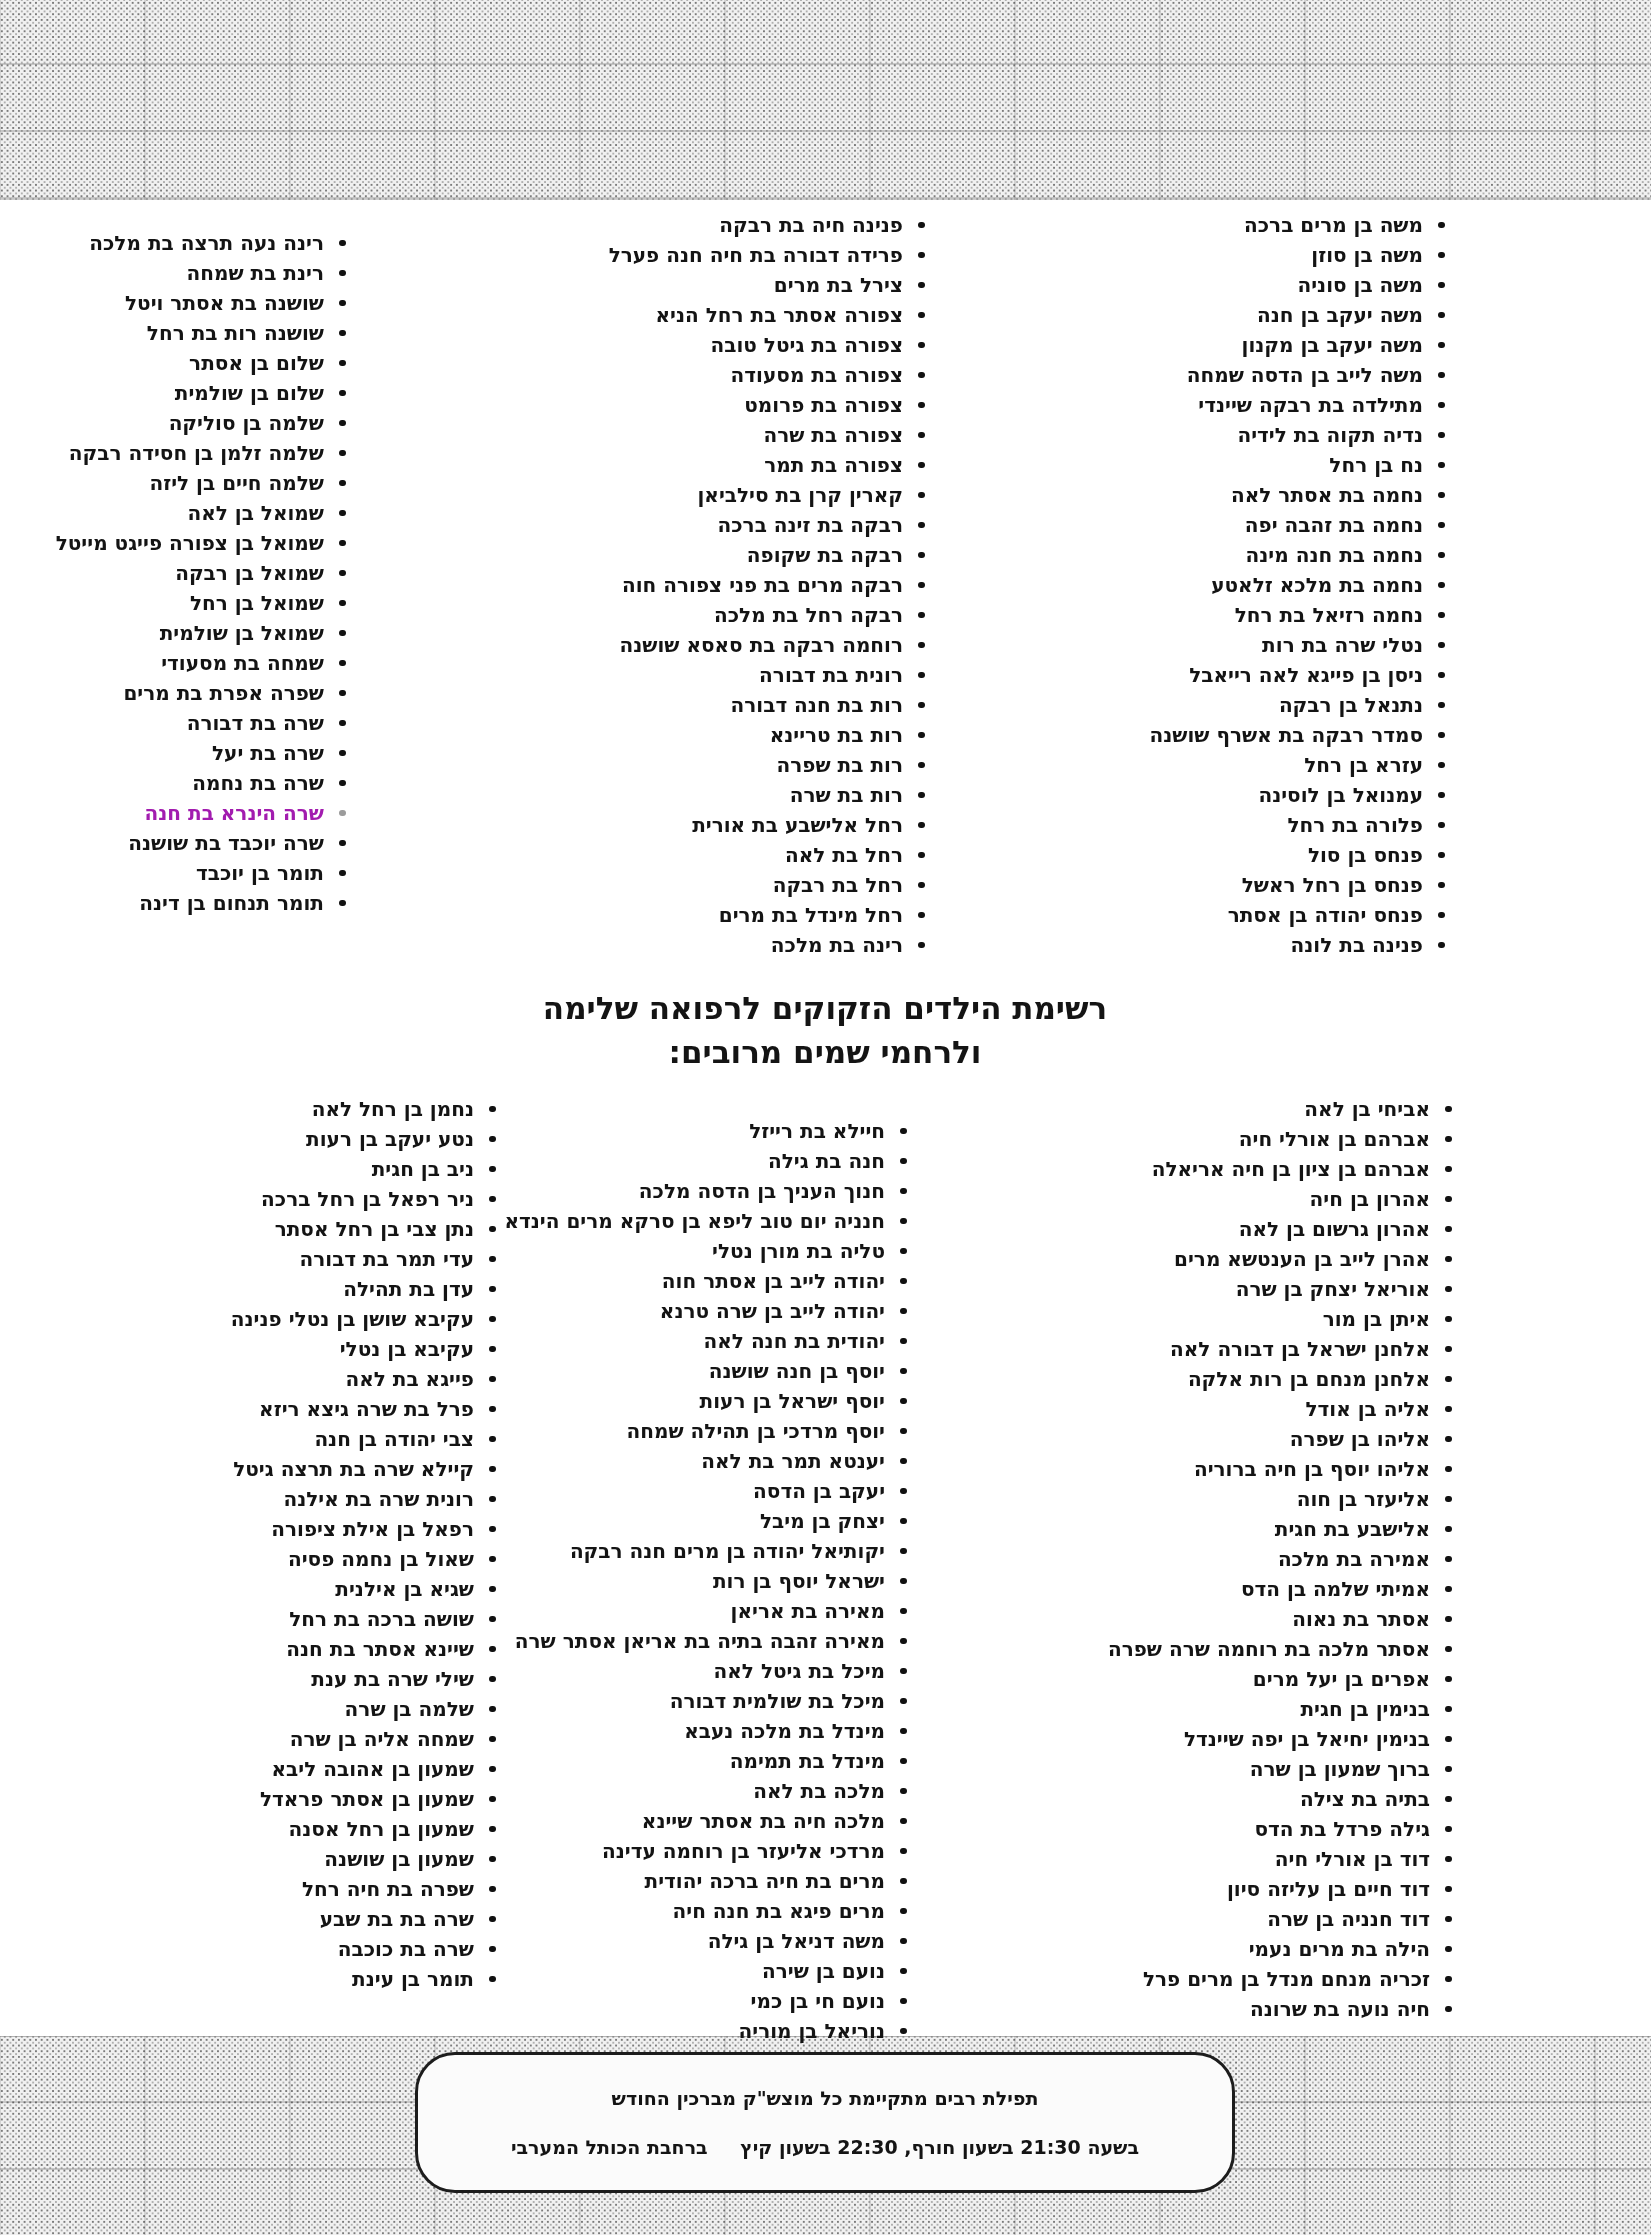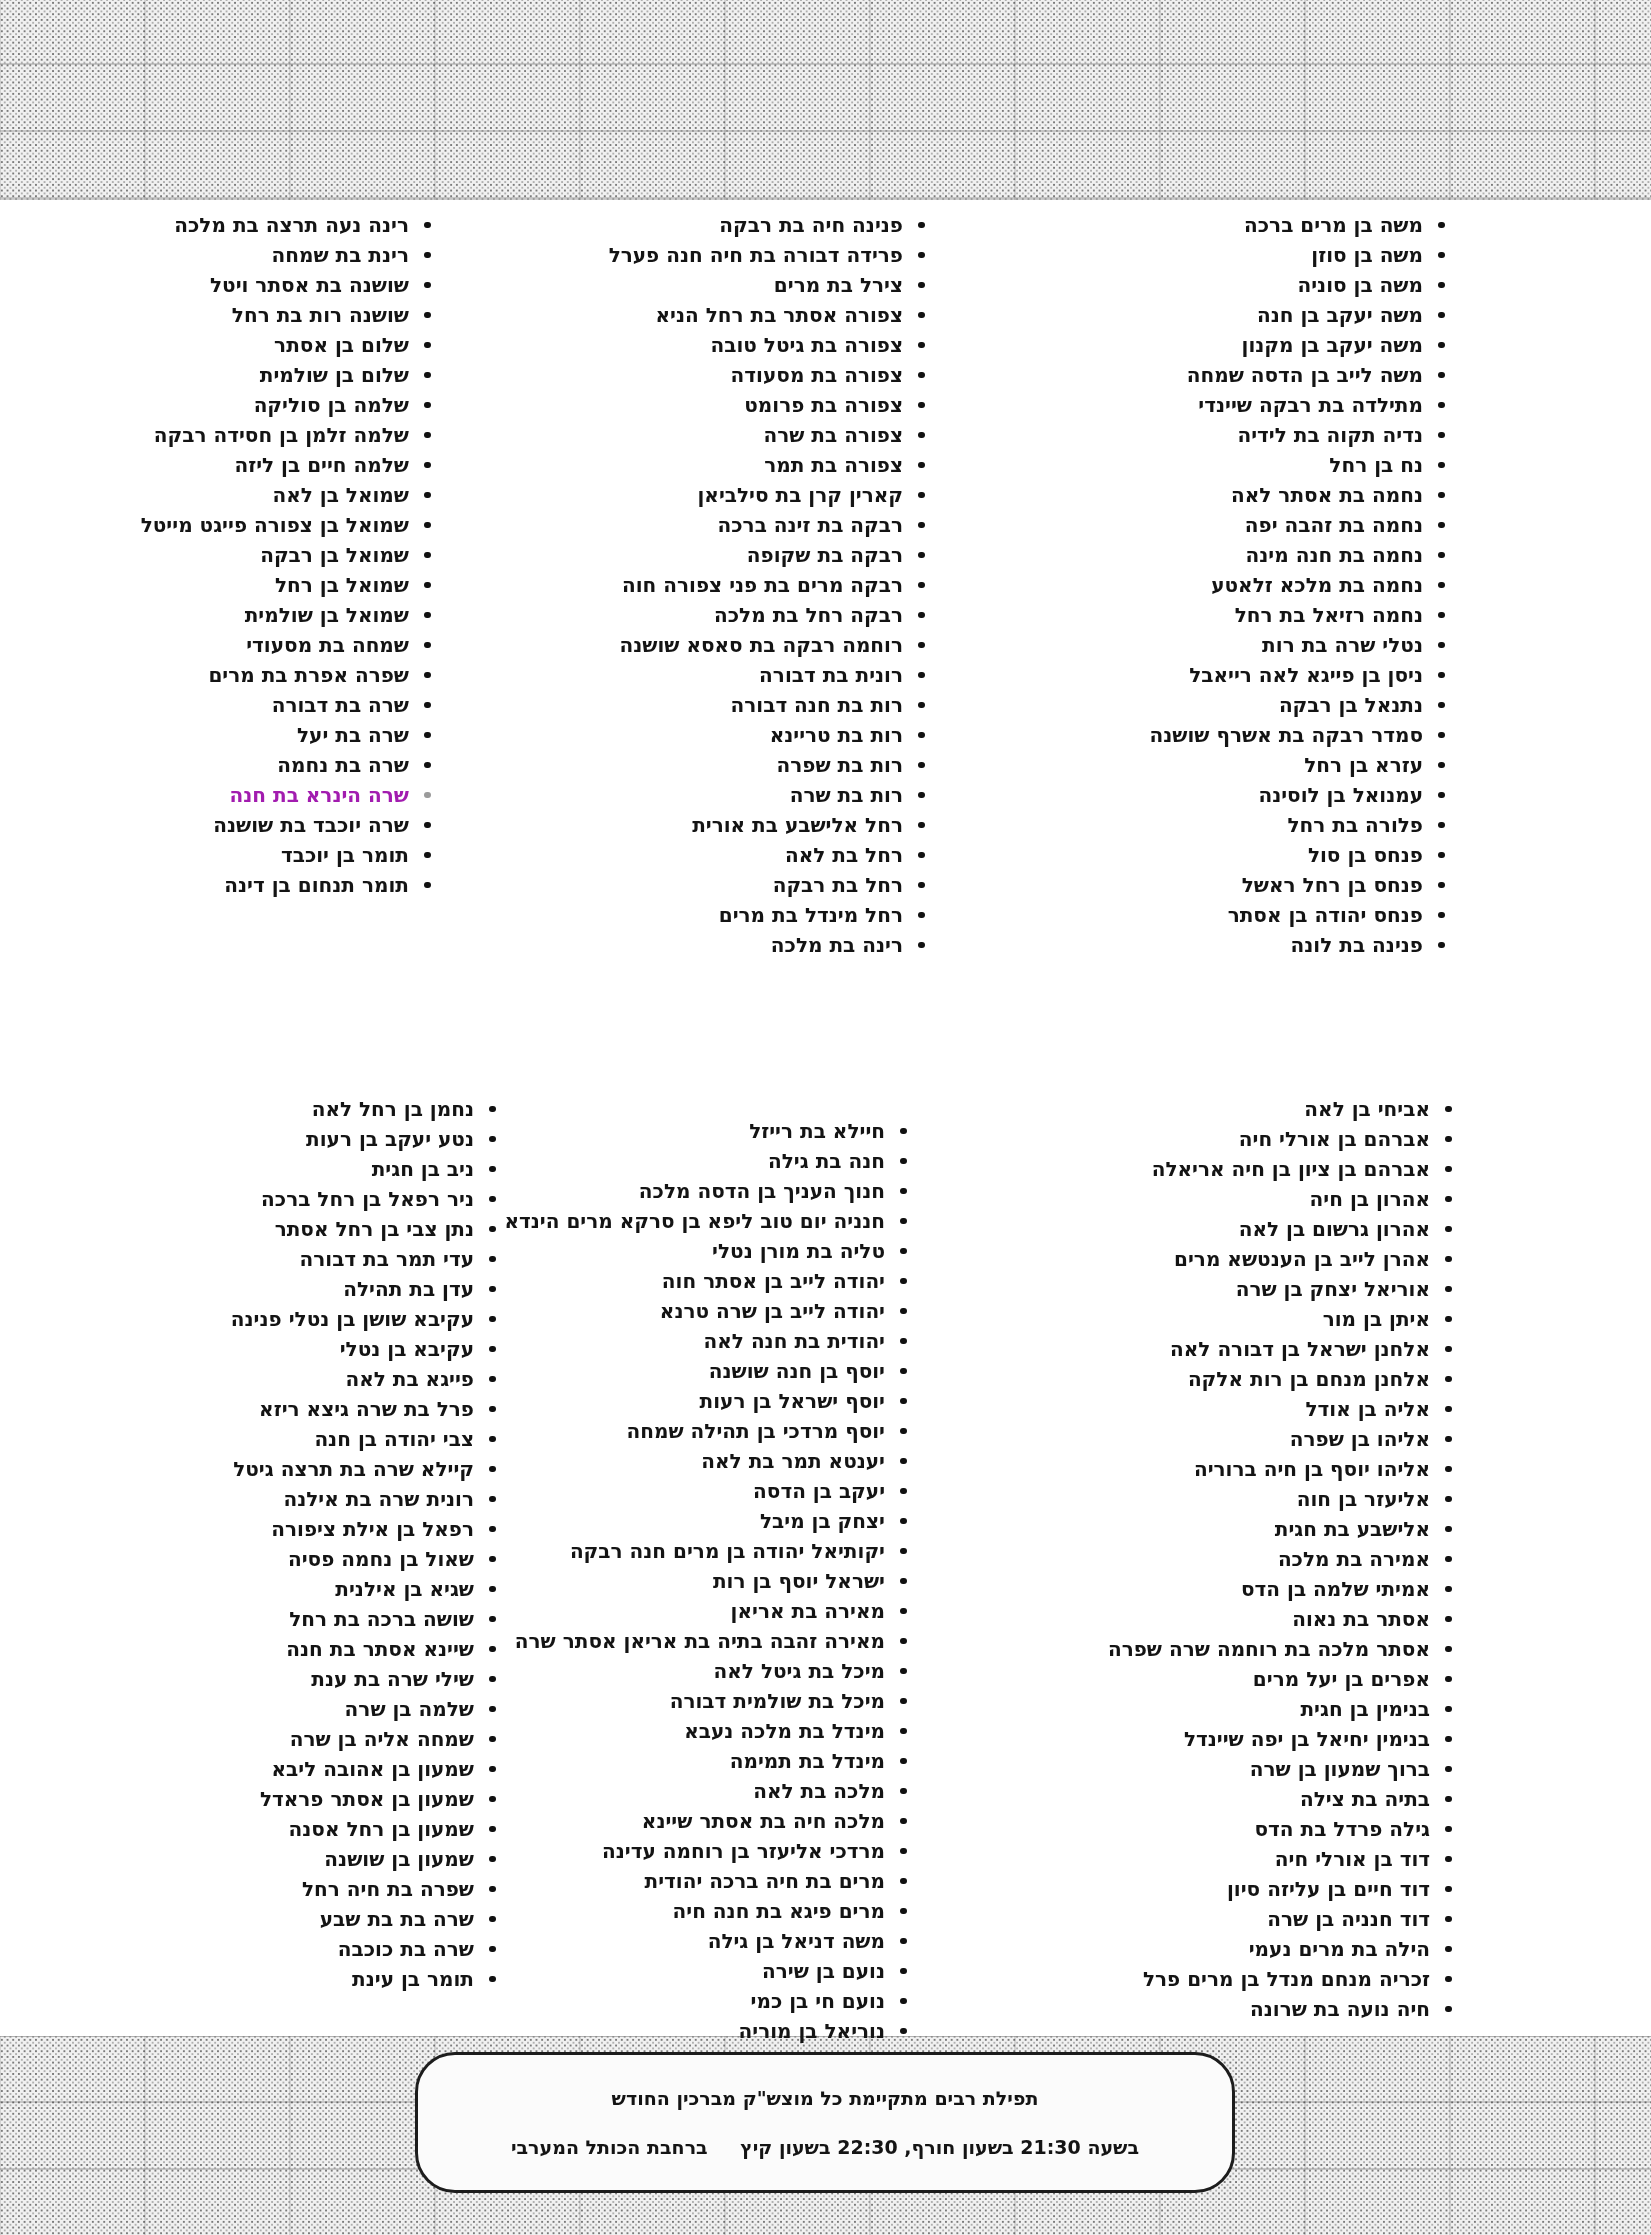--- a/index.html
+++ b/index.html
@@ -51,7 +51,7 @@
   .col-bottom{top:1094px;}
   .col-tr{right:206px;}
   .col-tm{right:726px;}
-  .col-tl{right:1220px;}
+  .col-tl{right:1305px;margin-top:18px;}
   .col-br{right:199px;}
   .col-bm{right:744px;margin-top:22px;}
   .col-bl{right:1155px;}

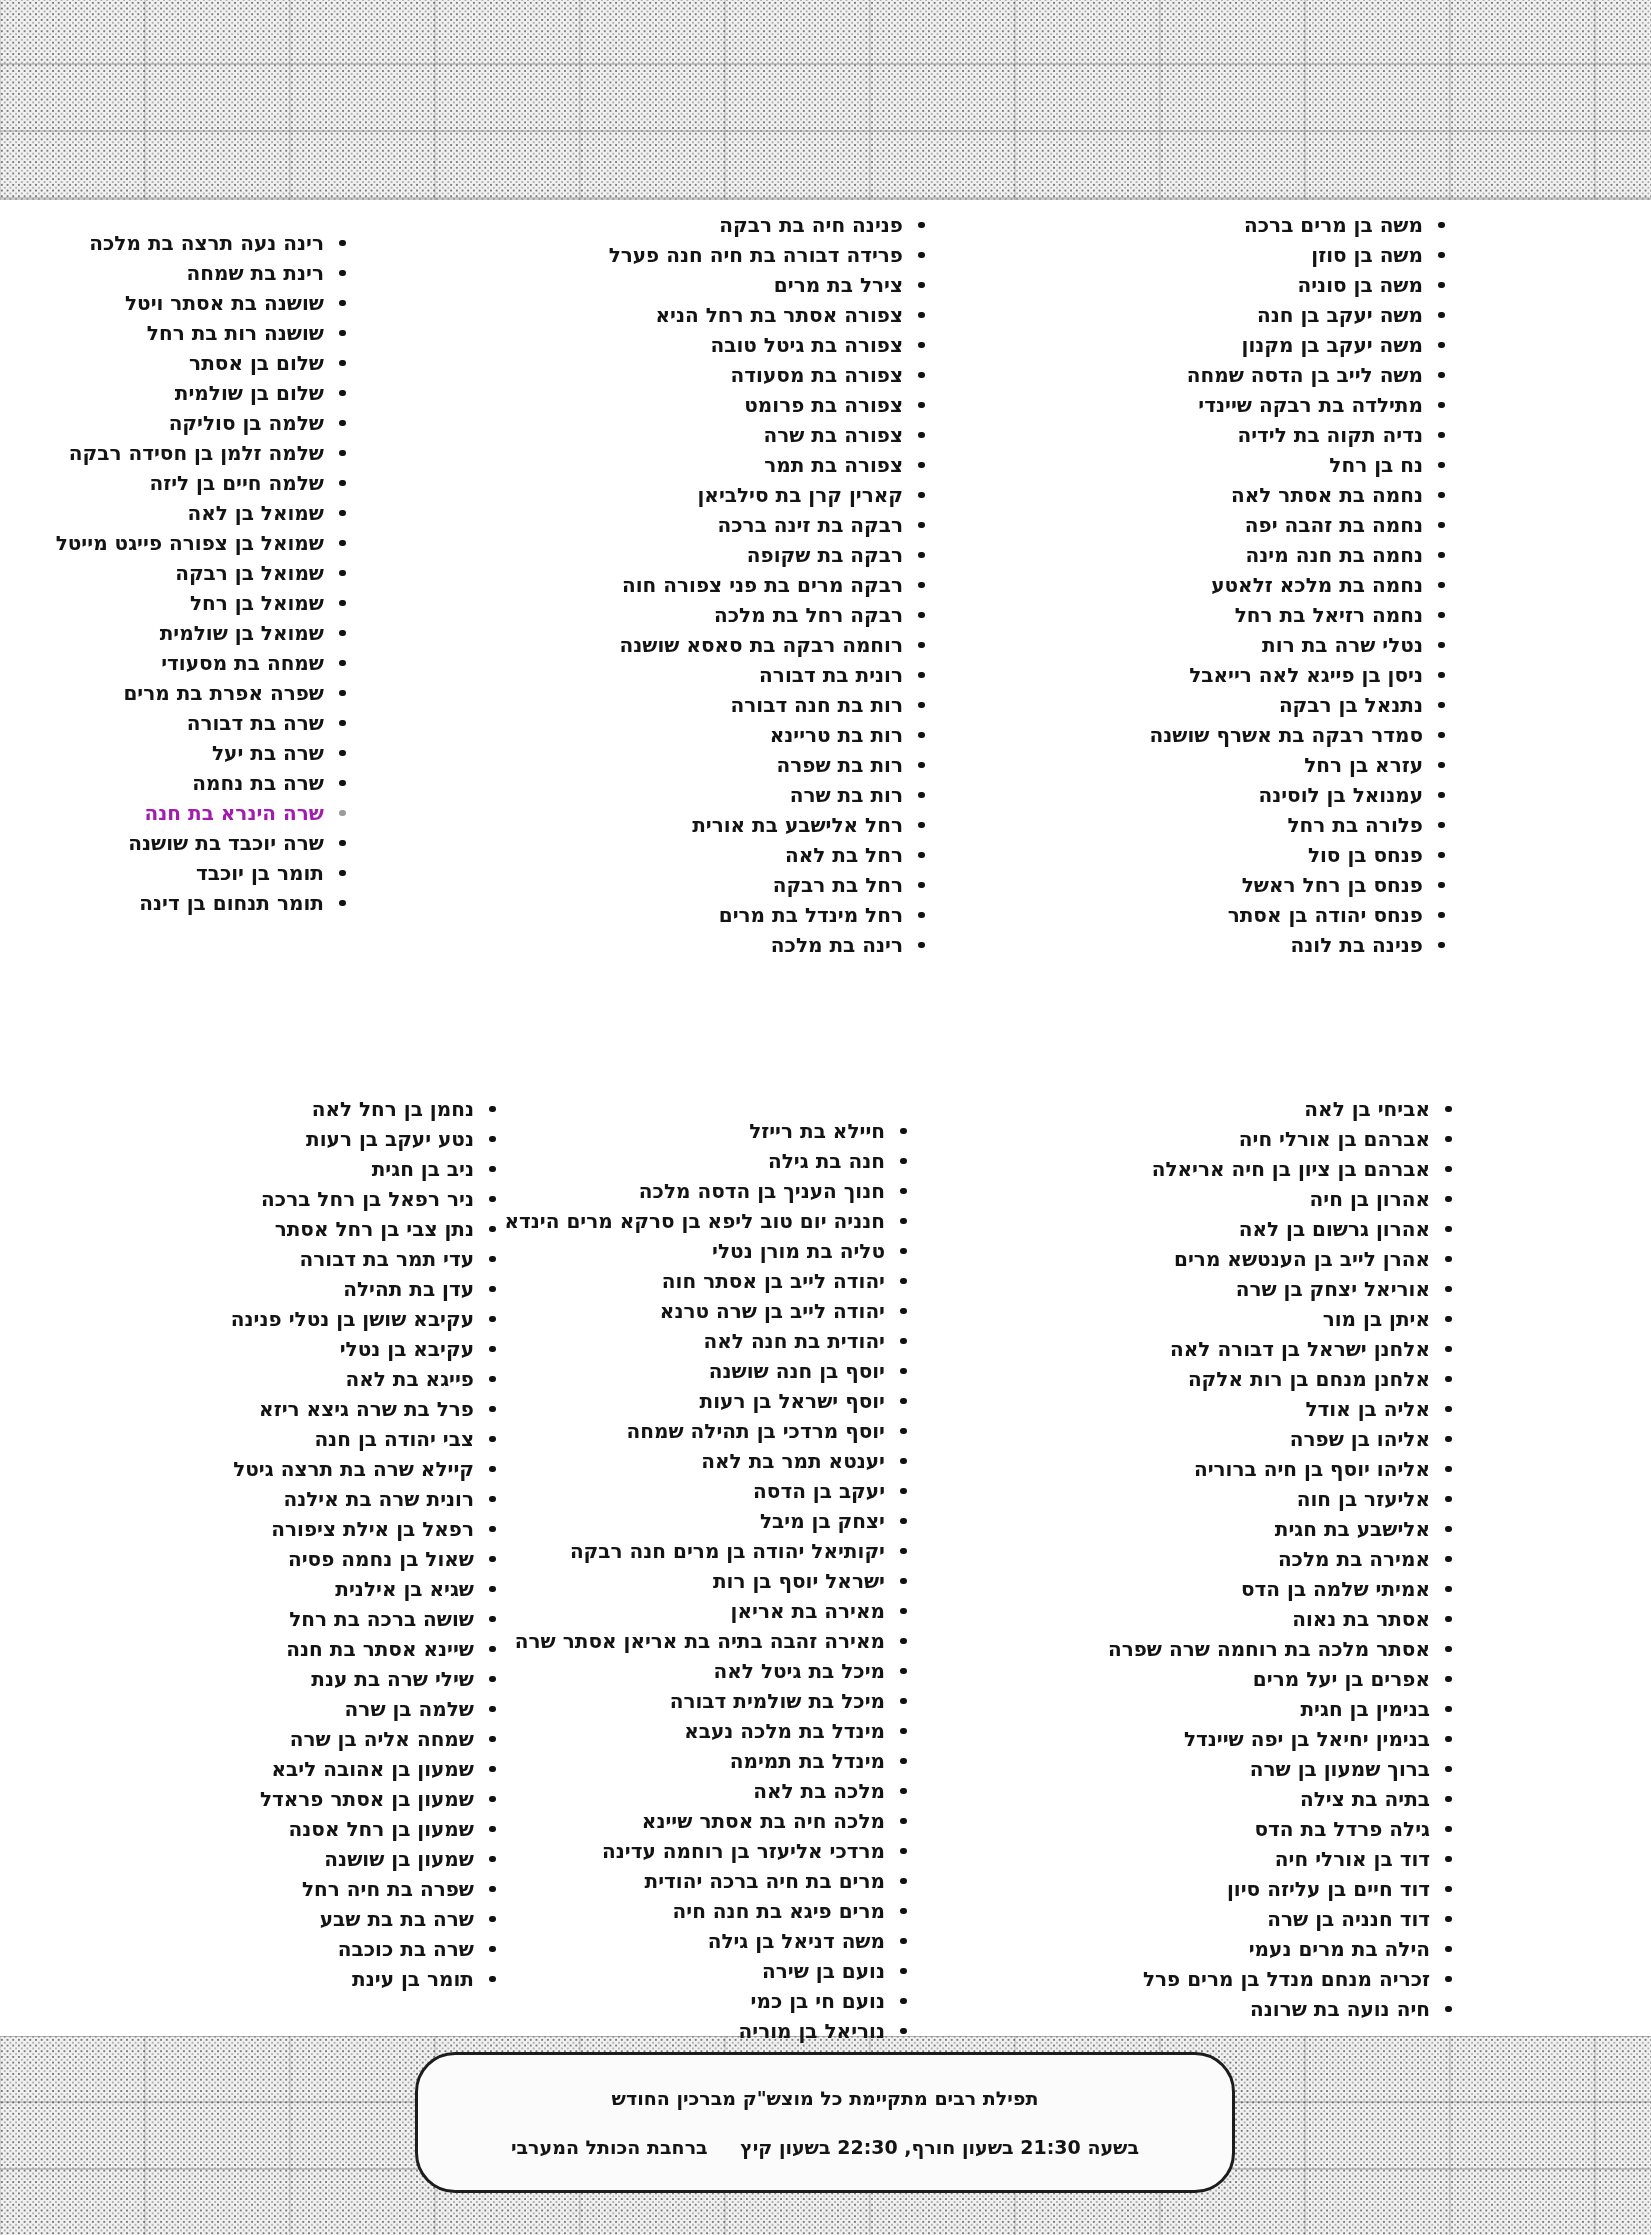--- a/index.html
+++ b/index.html
@@ -385,6 +385,10 @@
       </li>
     </ul>
 
+  <div class="section-title">
+    <div>רשימת הילדים הזקוקים לרפואה שלימה</div>
+    <div>ולרחמי שמים מרובים:</div>
+  </div>
 
   <ul class="name-col col-bottom col-br">
       <li>

